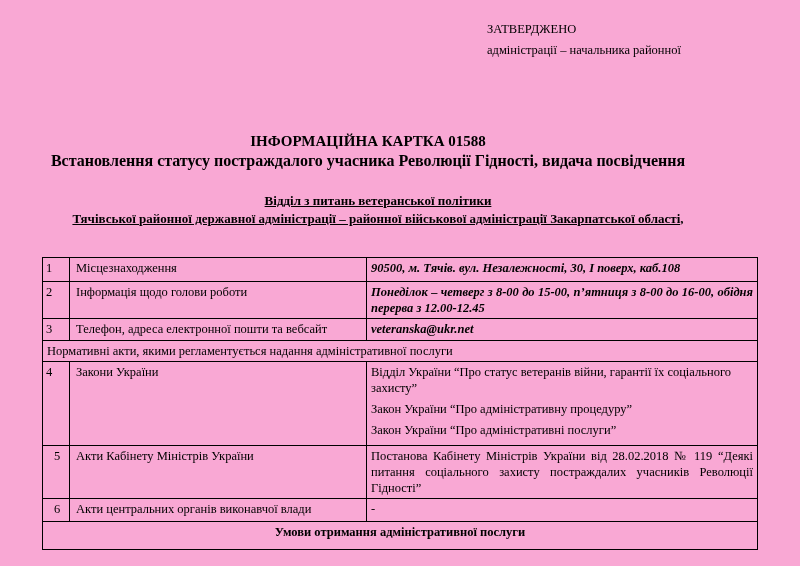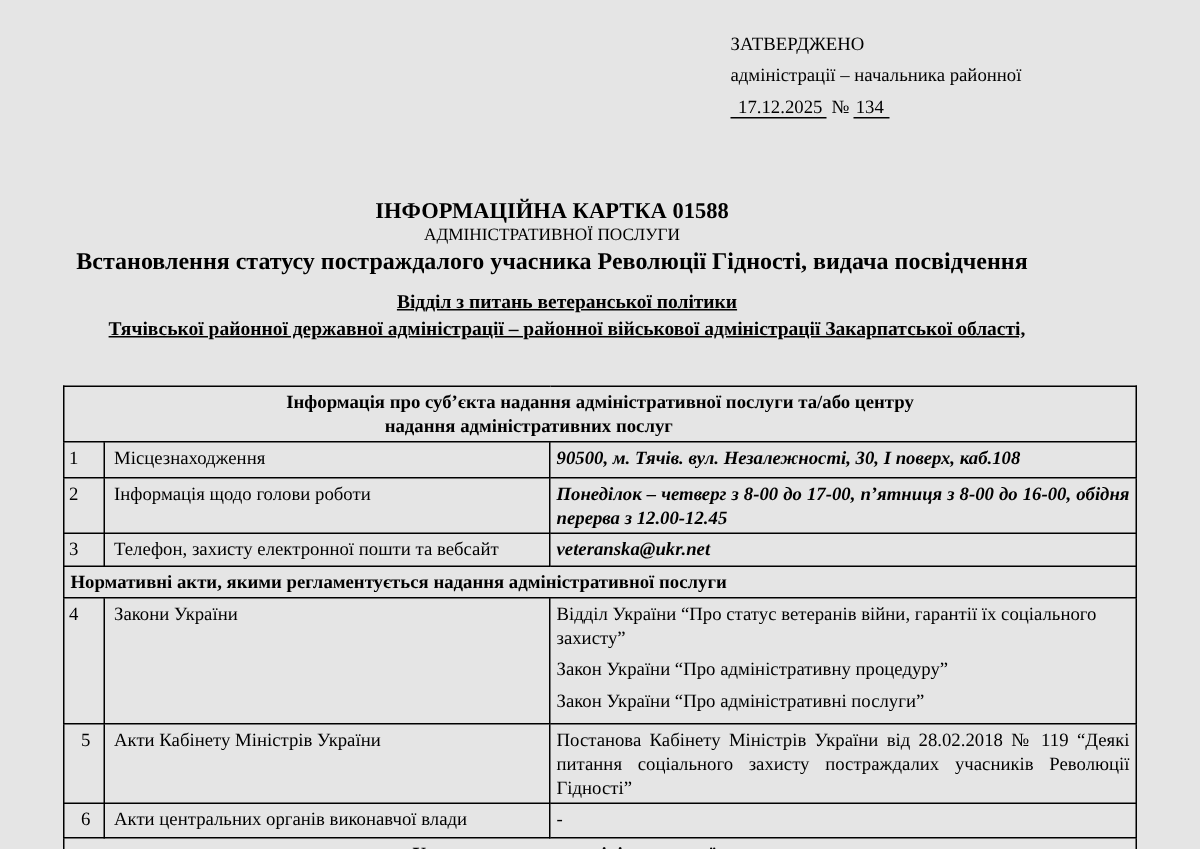--- a/index.html
+++ b/index.html
@@ -13,7 +13,7 @@
     position: relative;
     width: 800px;
     height: 566px;
-    background: #e5e5e5;
+    background: #f9a8d4;
     overflow: hidden;
   }
 

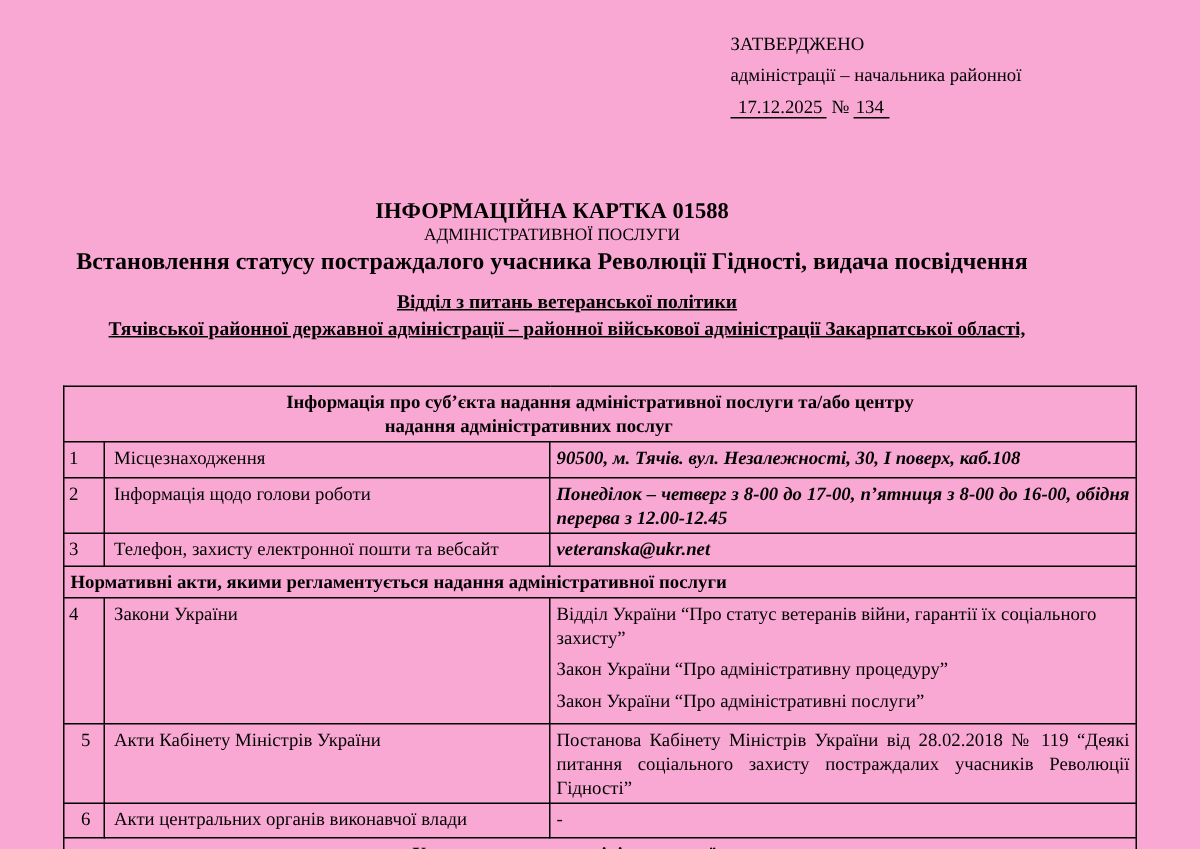--- a/index.html
+++ b/index.html
@@ -105,11 +105,6 @@
   <div class="approval">
     <div class="stamp">ЗАТВЕРДЖЕНО</div>
     <div class="aline">адміністрації – начальника районної</div>
-    <div class="date-line">
-      <span class="u-ext">17.12.2025</span>
-      <span>№</span>
-      <span class="u-num">134</span>
-    </div>
   </div>
 
   <div class="title-block">

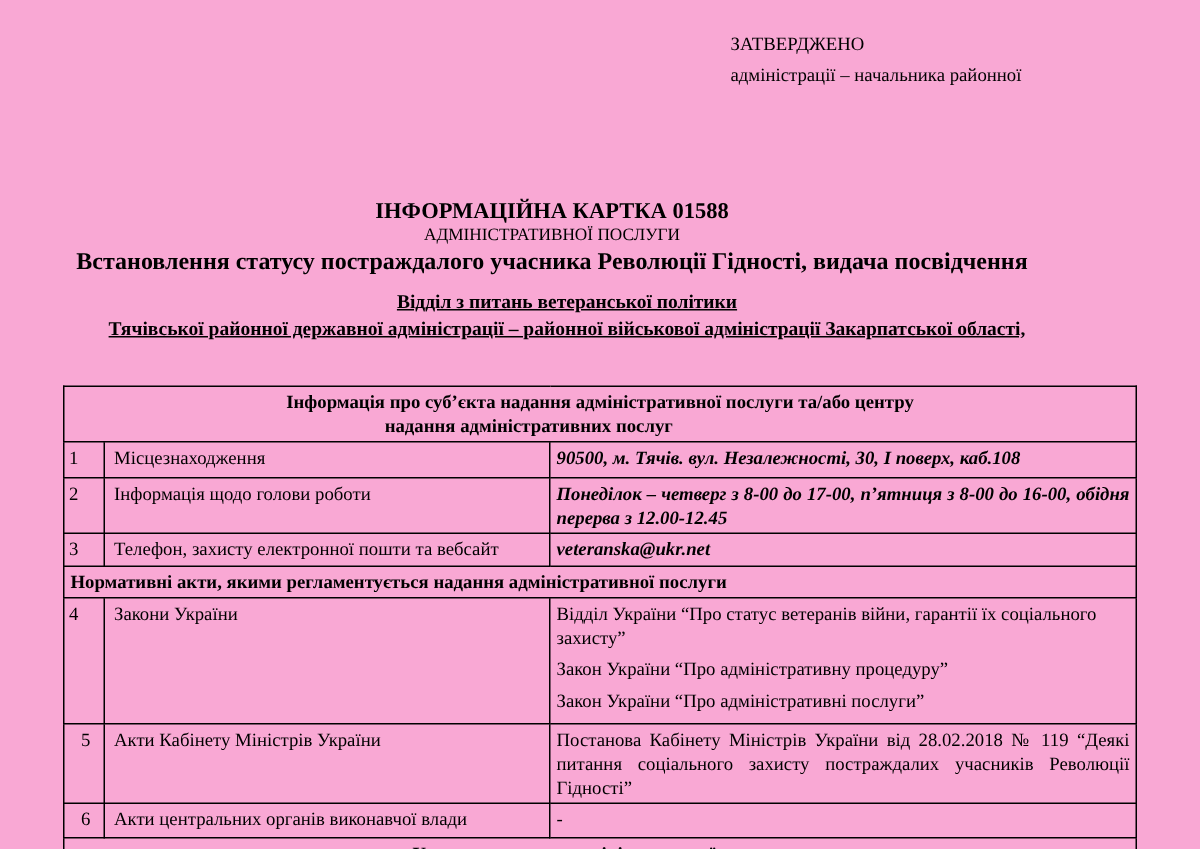--- a/index.html
+++ b/index.html
@@ -109,7 +109,6 @@
 
   <div class="title-block">
     <div class="title-main">ІНФОРМАЦІЙНА КАРТКА 01588</div>
-    <div class="title-sub">АДМІНІСТРАТИВНОЇ ПОСЛУГИ</div>
     <div class="title-service">Встановлення статусу постраждалого учасника Революції Гідності, видача посвідчення</div>
   </div>
 

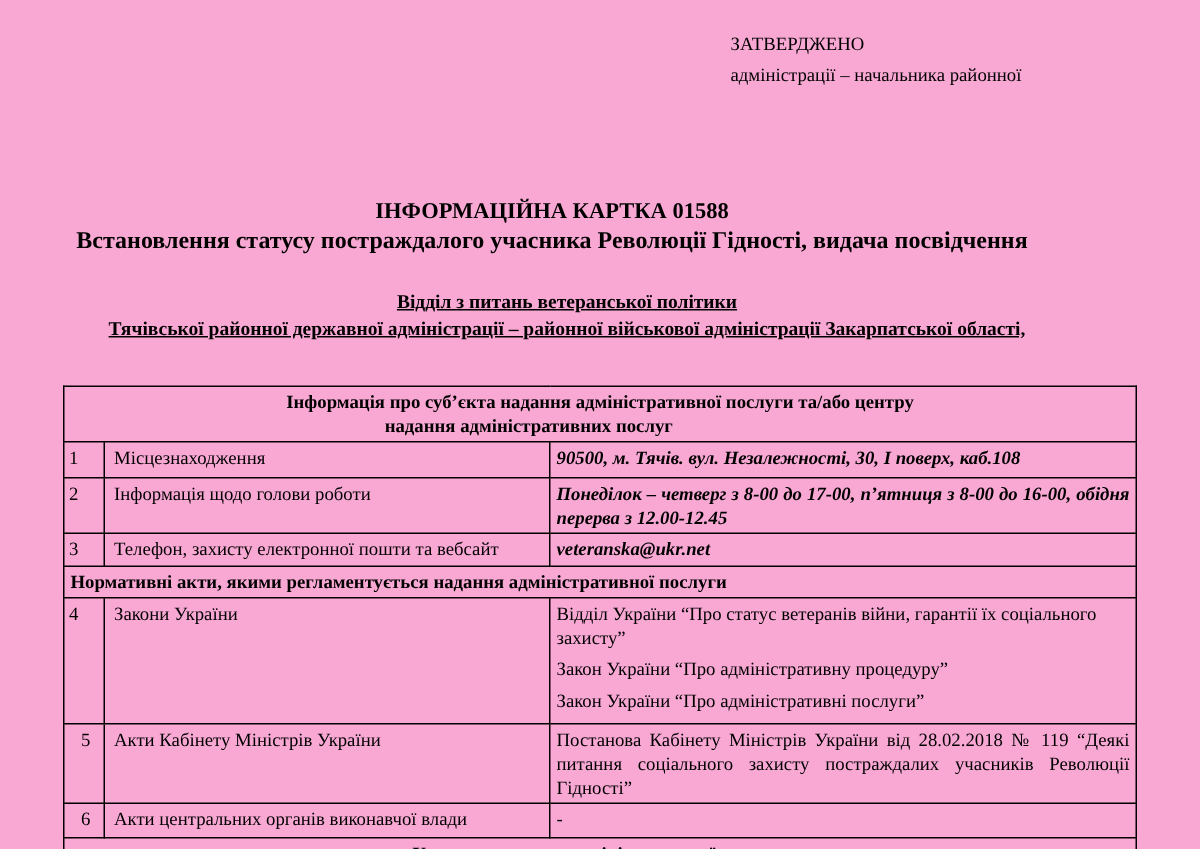--- a/index.html
+++ b/index.html
@@ -124,12 +124,6 @@
       <col>
     </colgroup>
     <tbody>
-      <tr>
-        <td colspan="3" class="sec-info">
-          <div>Інформація про суб’єкта надання адміністративної послуги та/або центру</div>
-          <div class="line2">надання адміністративних послуг</div>
-        </td>
-      </tr>
 
       <tr class="r1">
         <td class="num">1</td>

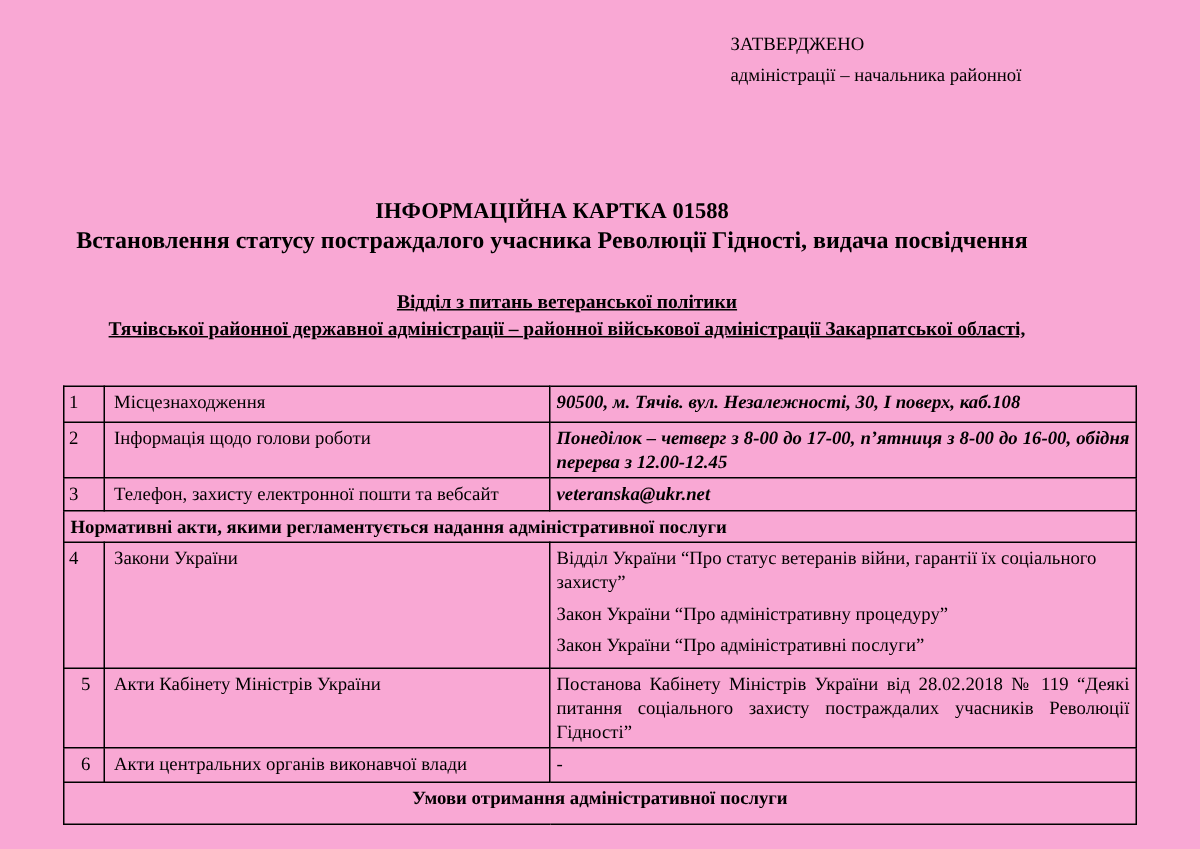--- a/index.html
+++ b/index.html
@@ -134,7 +134,7 @@
       <tr class="r2">
         <td class="num">2</td>
         <td class="label">Інформація щодо голови роботи</td>
-        <td class="vi just">Понеділок – четверг з 8-00 до 17-00, п’ятниця з 8-00 до 16-00, обідня перерва з 12.00-12.45</td>
+        <td class="vi just">Понеділок – четверг з 8-00 до 15-00, п’ятниця з 8-00 до 16-00, обідня перерва з 12.00-12.45</td>
       </tr>
 
       <tr class="r3">

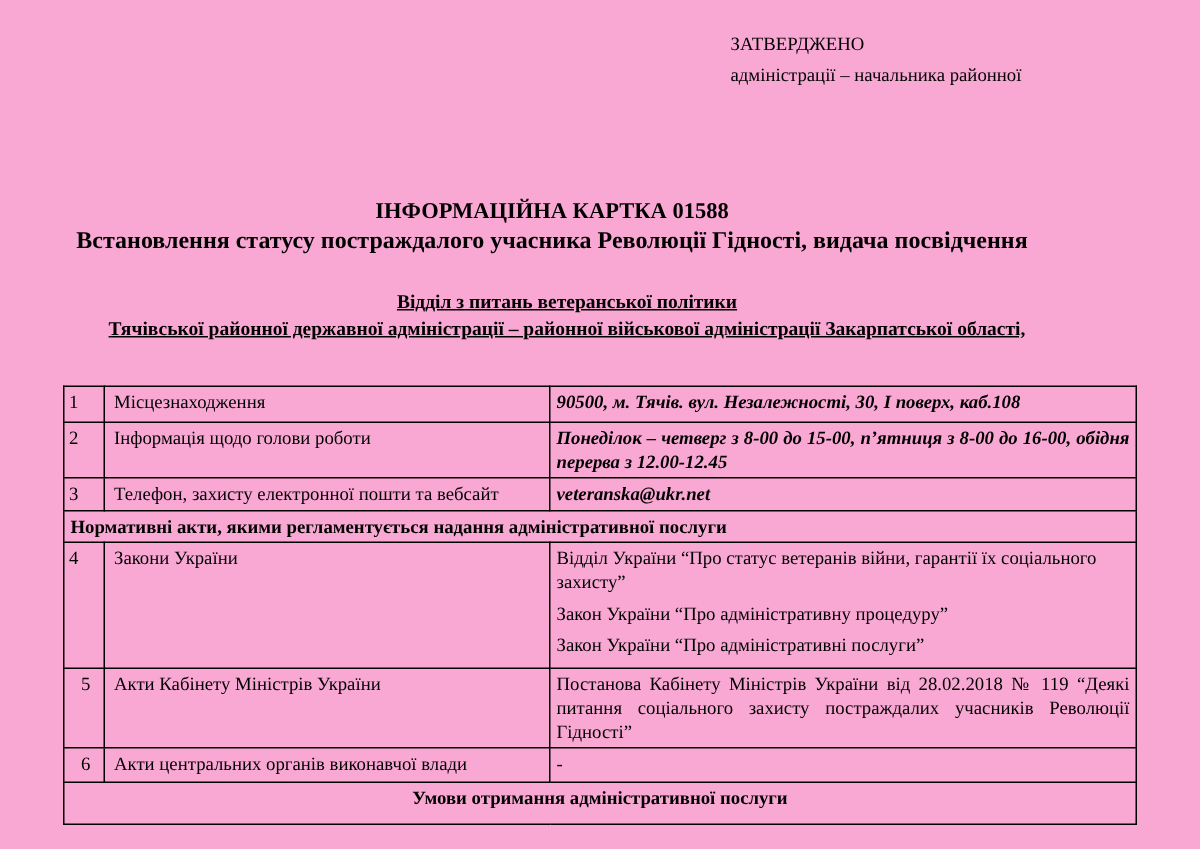--- a/index.html
+++ b/index.html
@@ -139,7 +139,7 @@
 
       <tr class="r3">
         <td class="num">3</td>
-        <td class="label">Телефон, захисту електронної пошти та вебсайт</td>
+        <td class="label">Телефон, адреса електронної пошти та вебсайт</td>
         <td class="vi">veteranska@ukr.net</td>
       </tr>
 

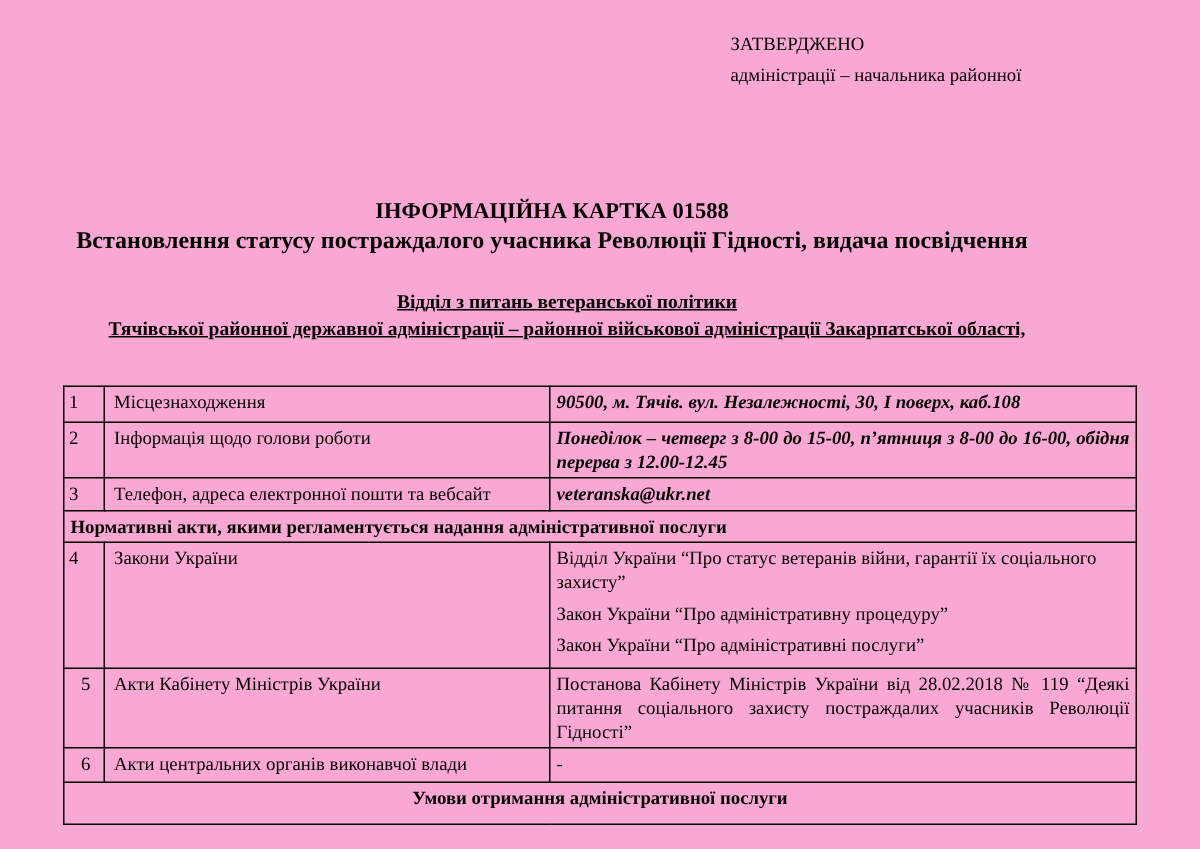--- a/index.html
+++ b/index.html
@@ -85,7 +85,7 @@
   .vi { font-weight: bold; font-style: italic; }
   .sec-info { text-align: center; font-weight: bold; height: 37px; padding-top: 3px; }
   .sec-info .line2 { text-align: center; padding-right: 95px; }
-  .sec-norm { font-weight: bold; height: 20px; padding-left: 3px; margin-left: 32px; }
+  .sec-norm { font-weight: normal; height: 20px; padding-left: 3px; margin-left: 32px; }
   .sec-cond { text-align: center; font-weight: bold; height: 28px; padding-top: 6px; }
   .r1 { height: 24px; }
   .r2 { height: 33px; }

